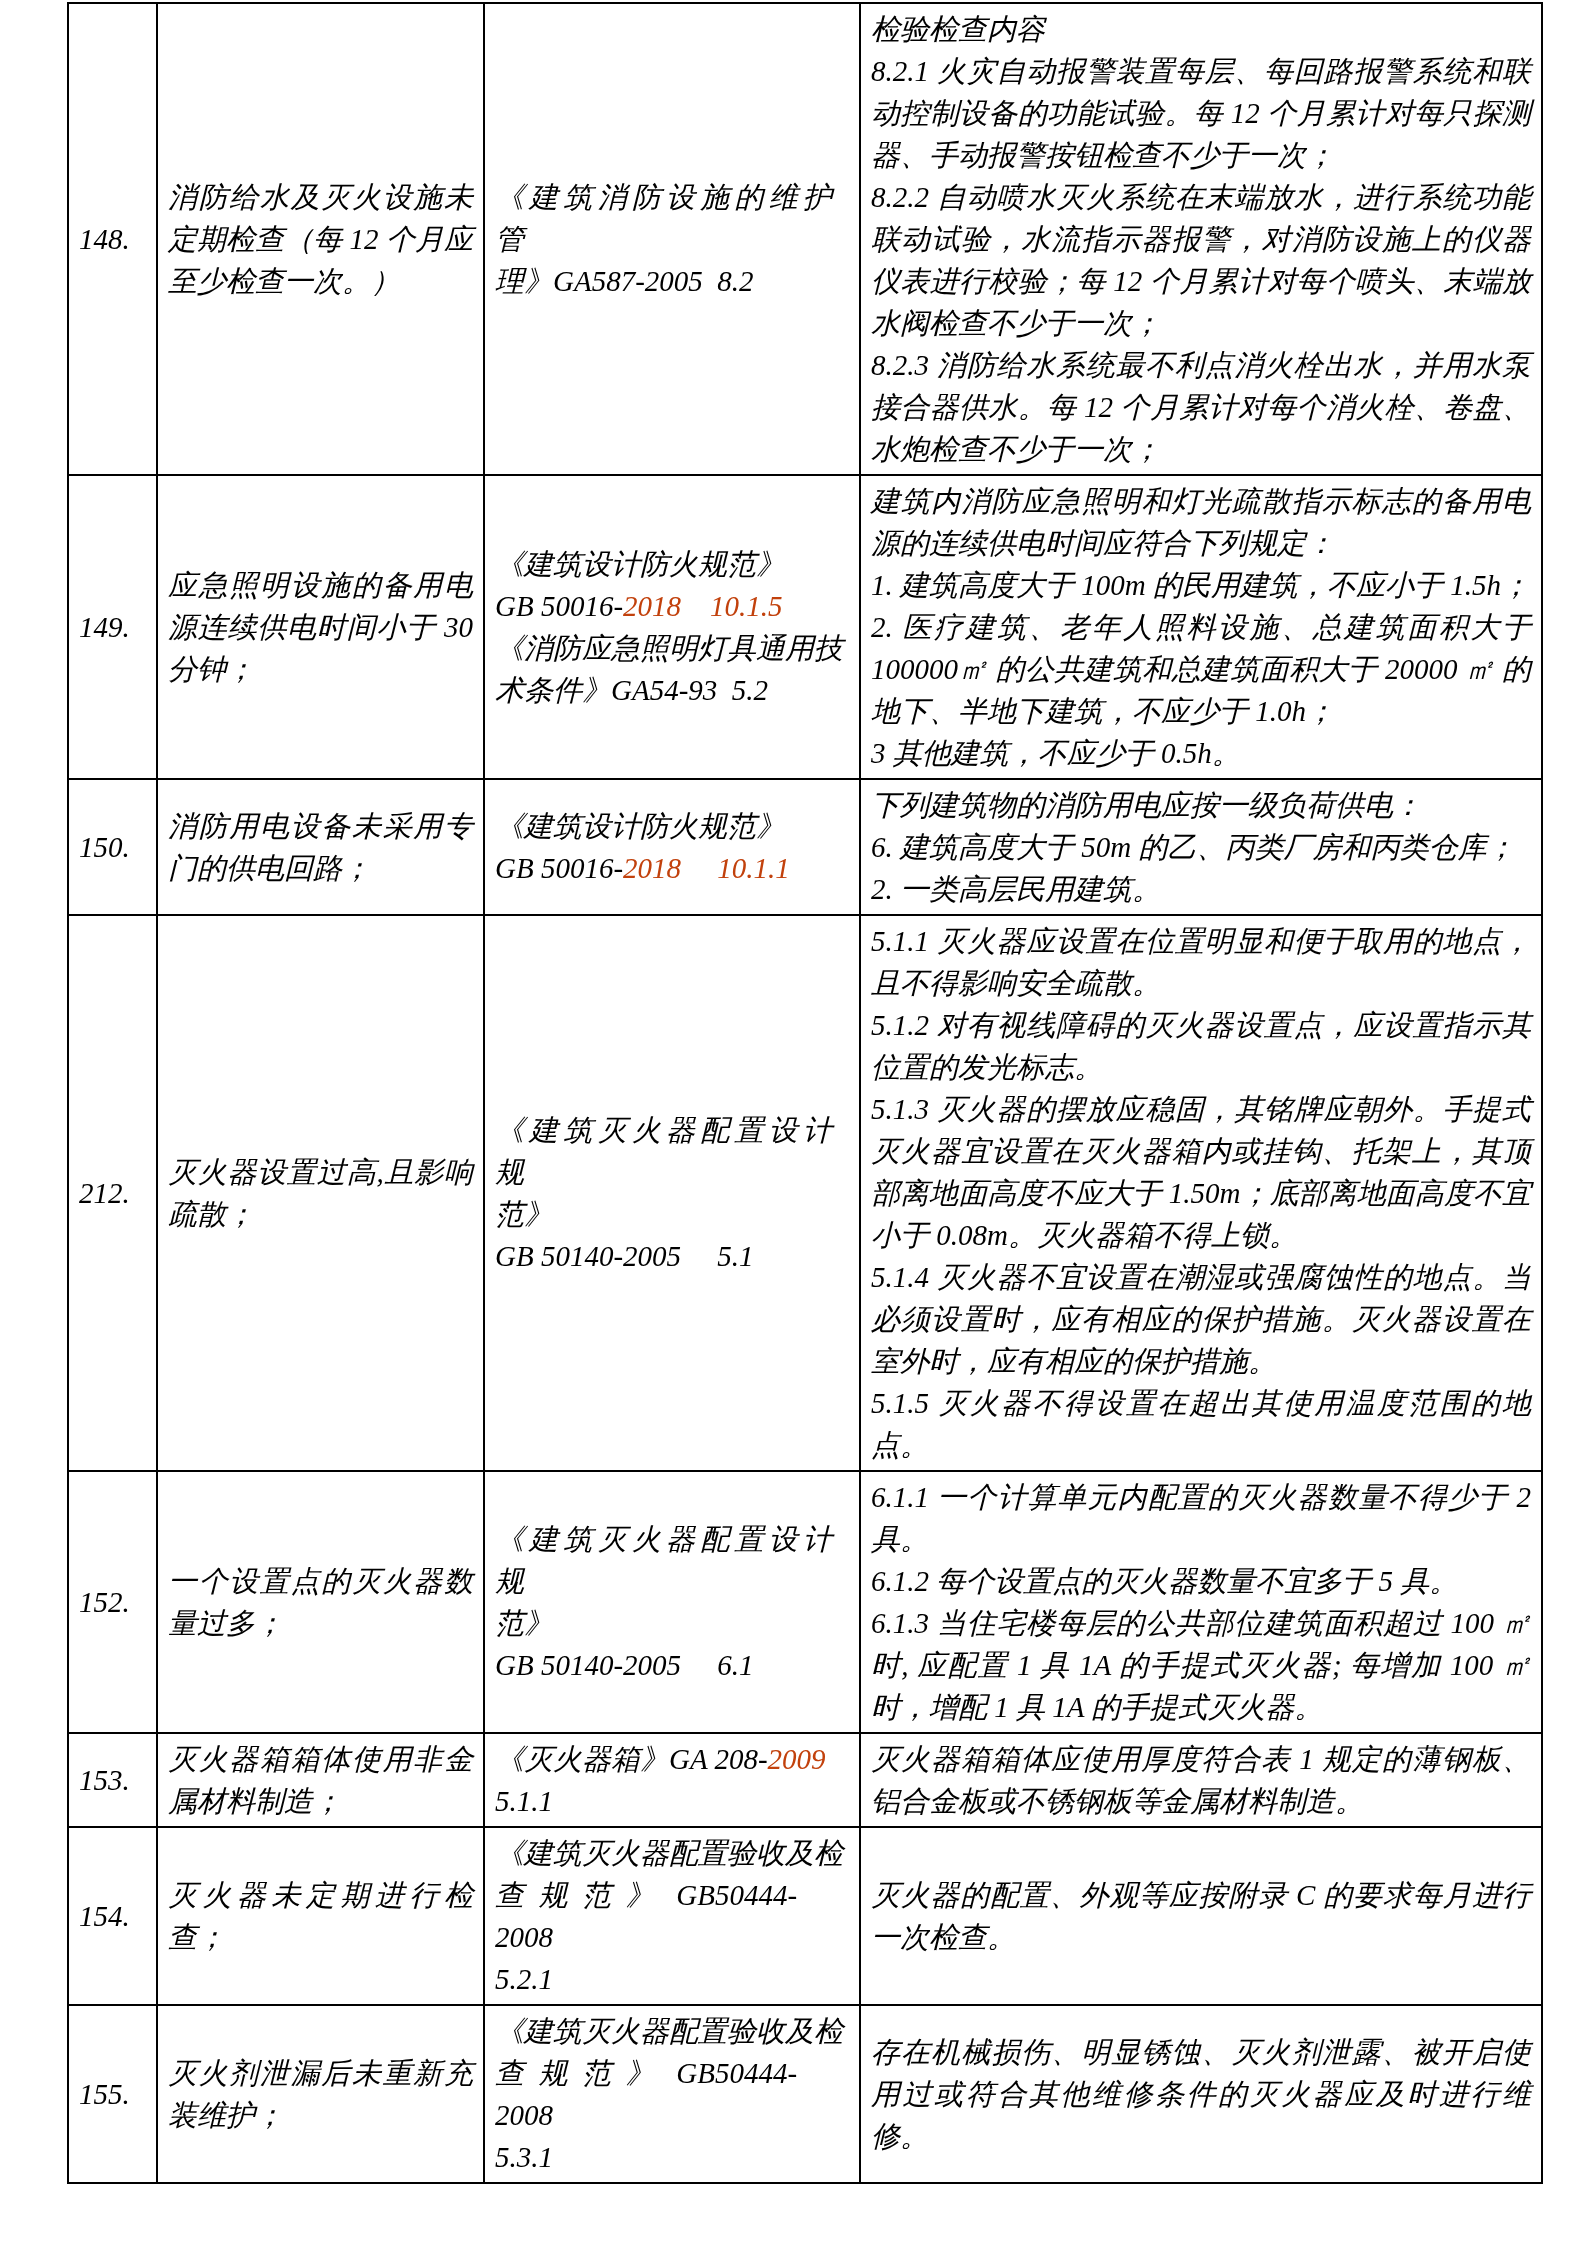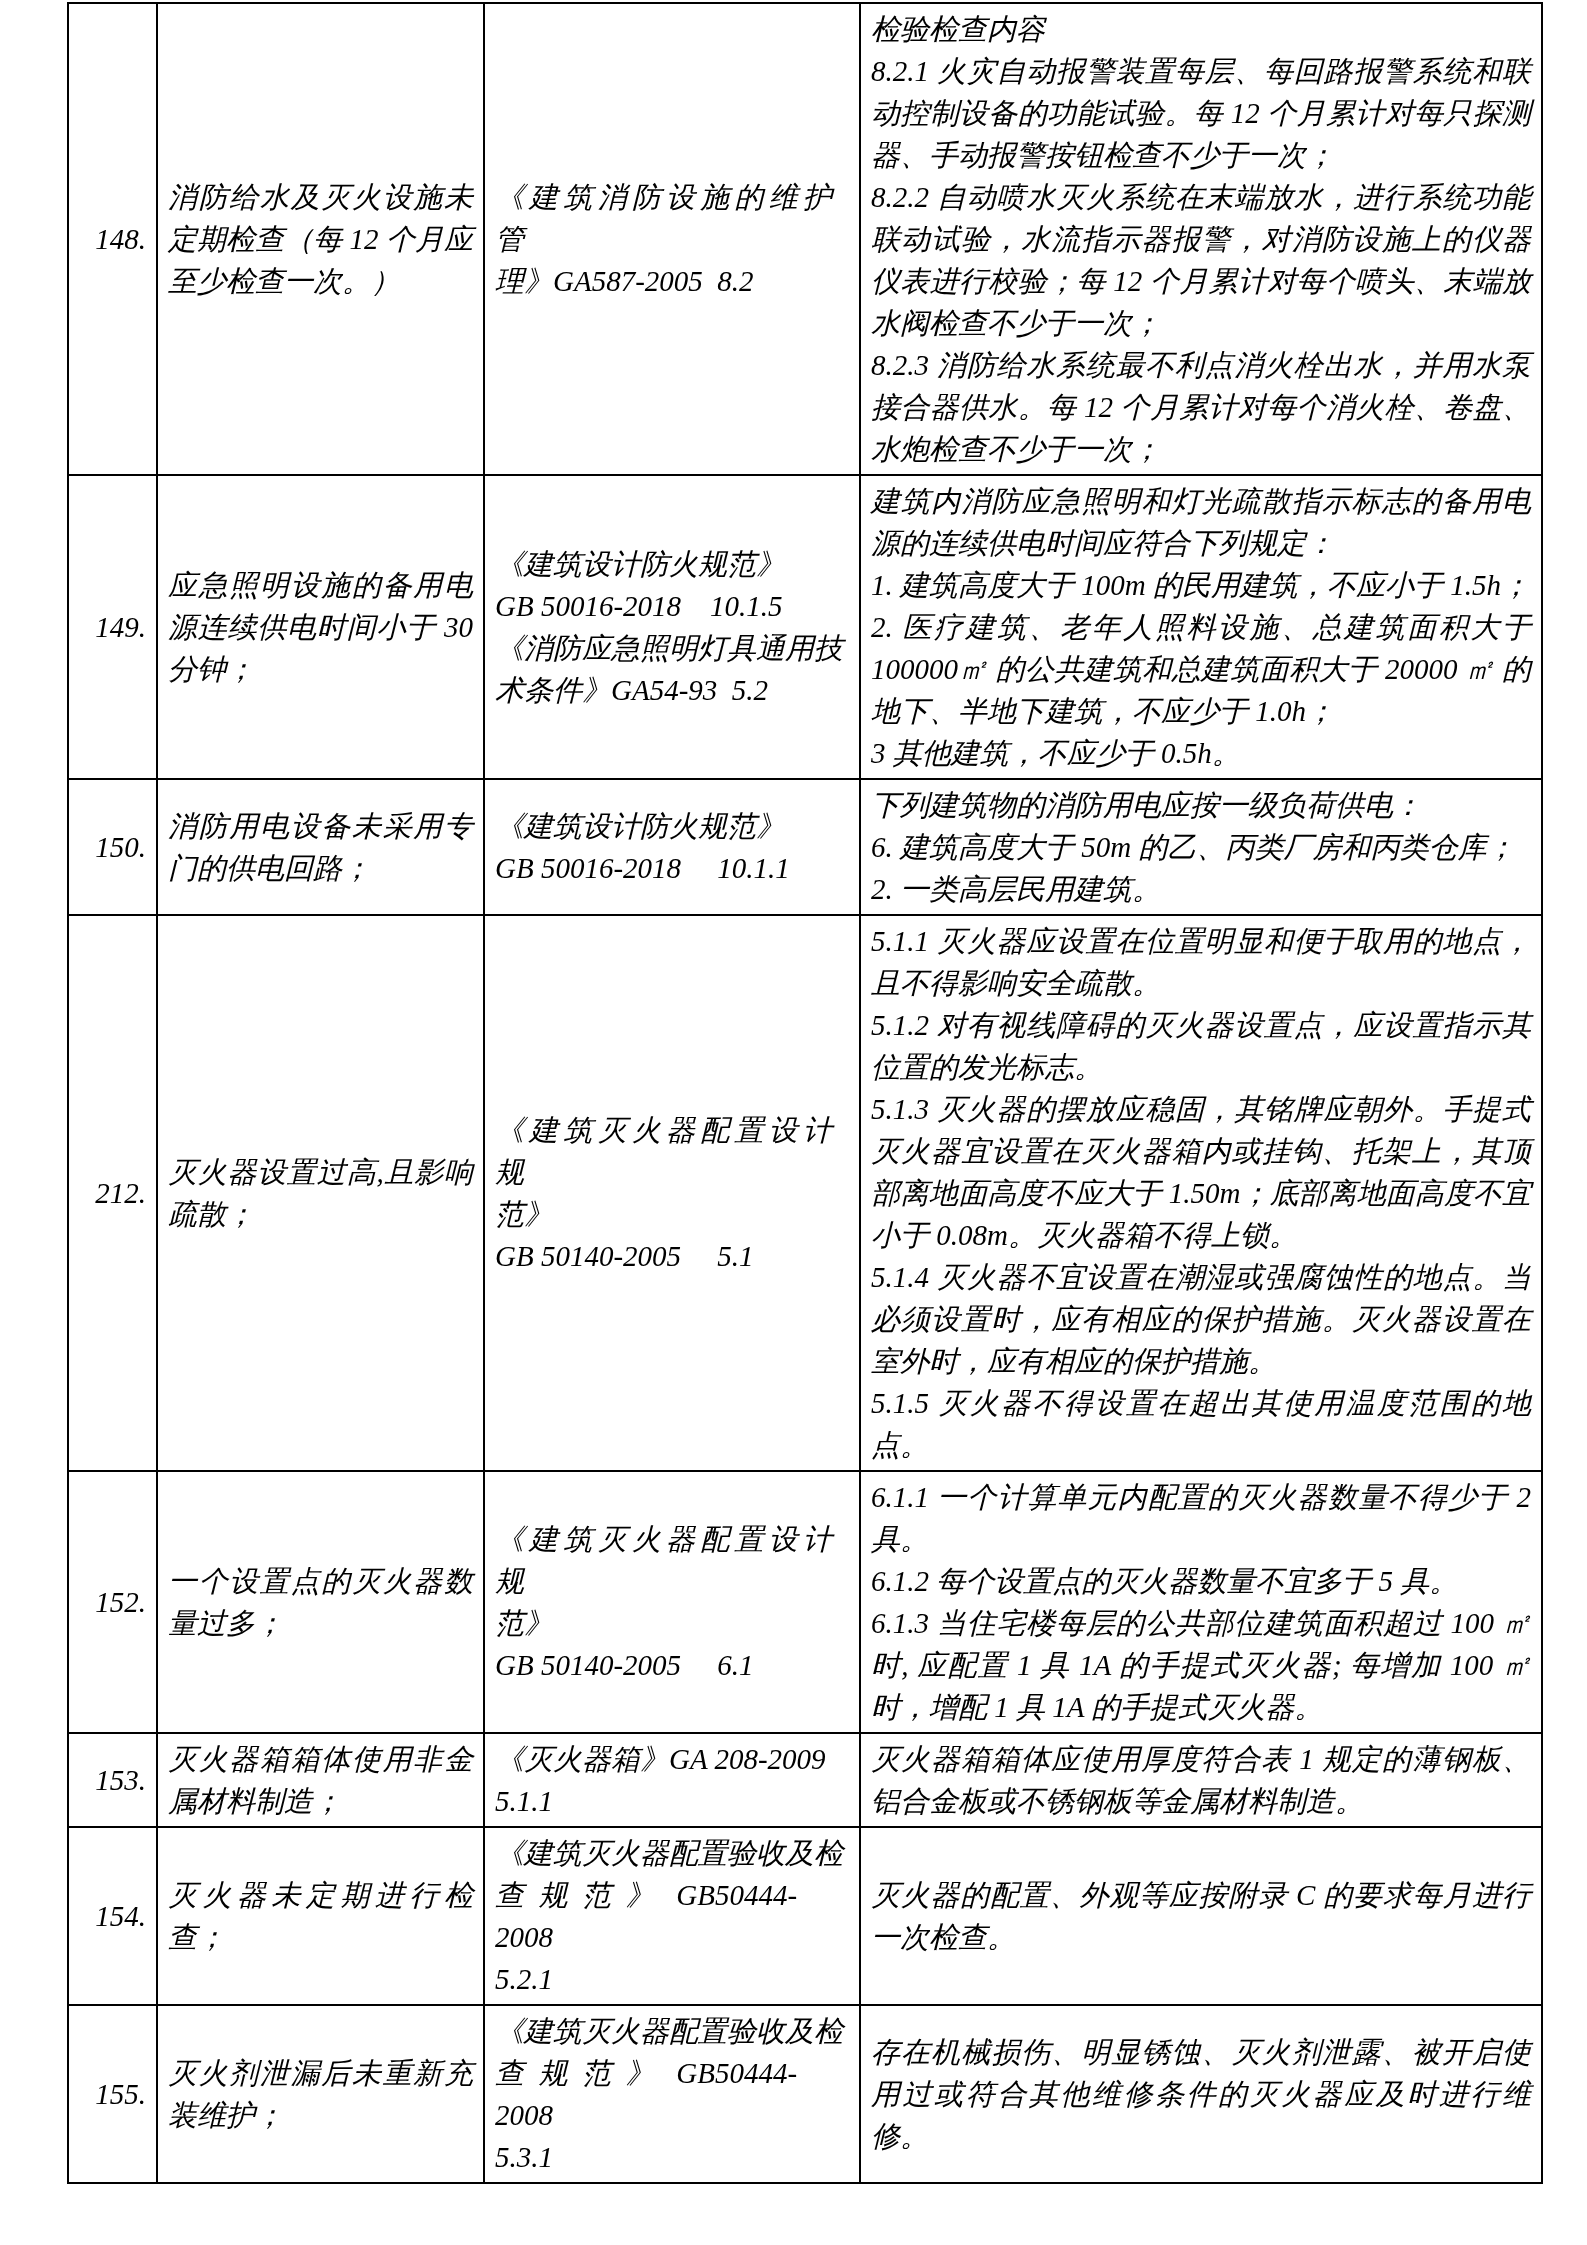--- a/index.html
+++ b/index.html
@@ -33,7 +33,7 @@
     font-style: italic;
   }
   td.no {
-    text-align: right;
+    text-align: left;
     padding: 4px 2px;
   }
   td.violation div.vtext {

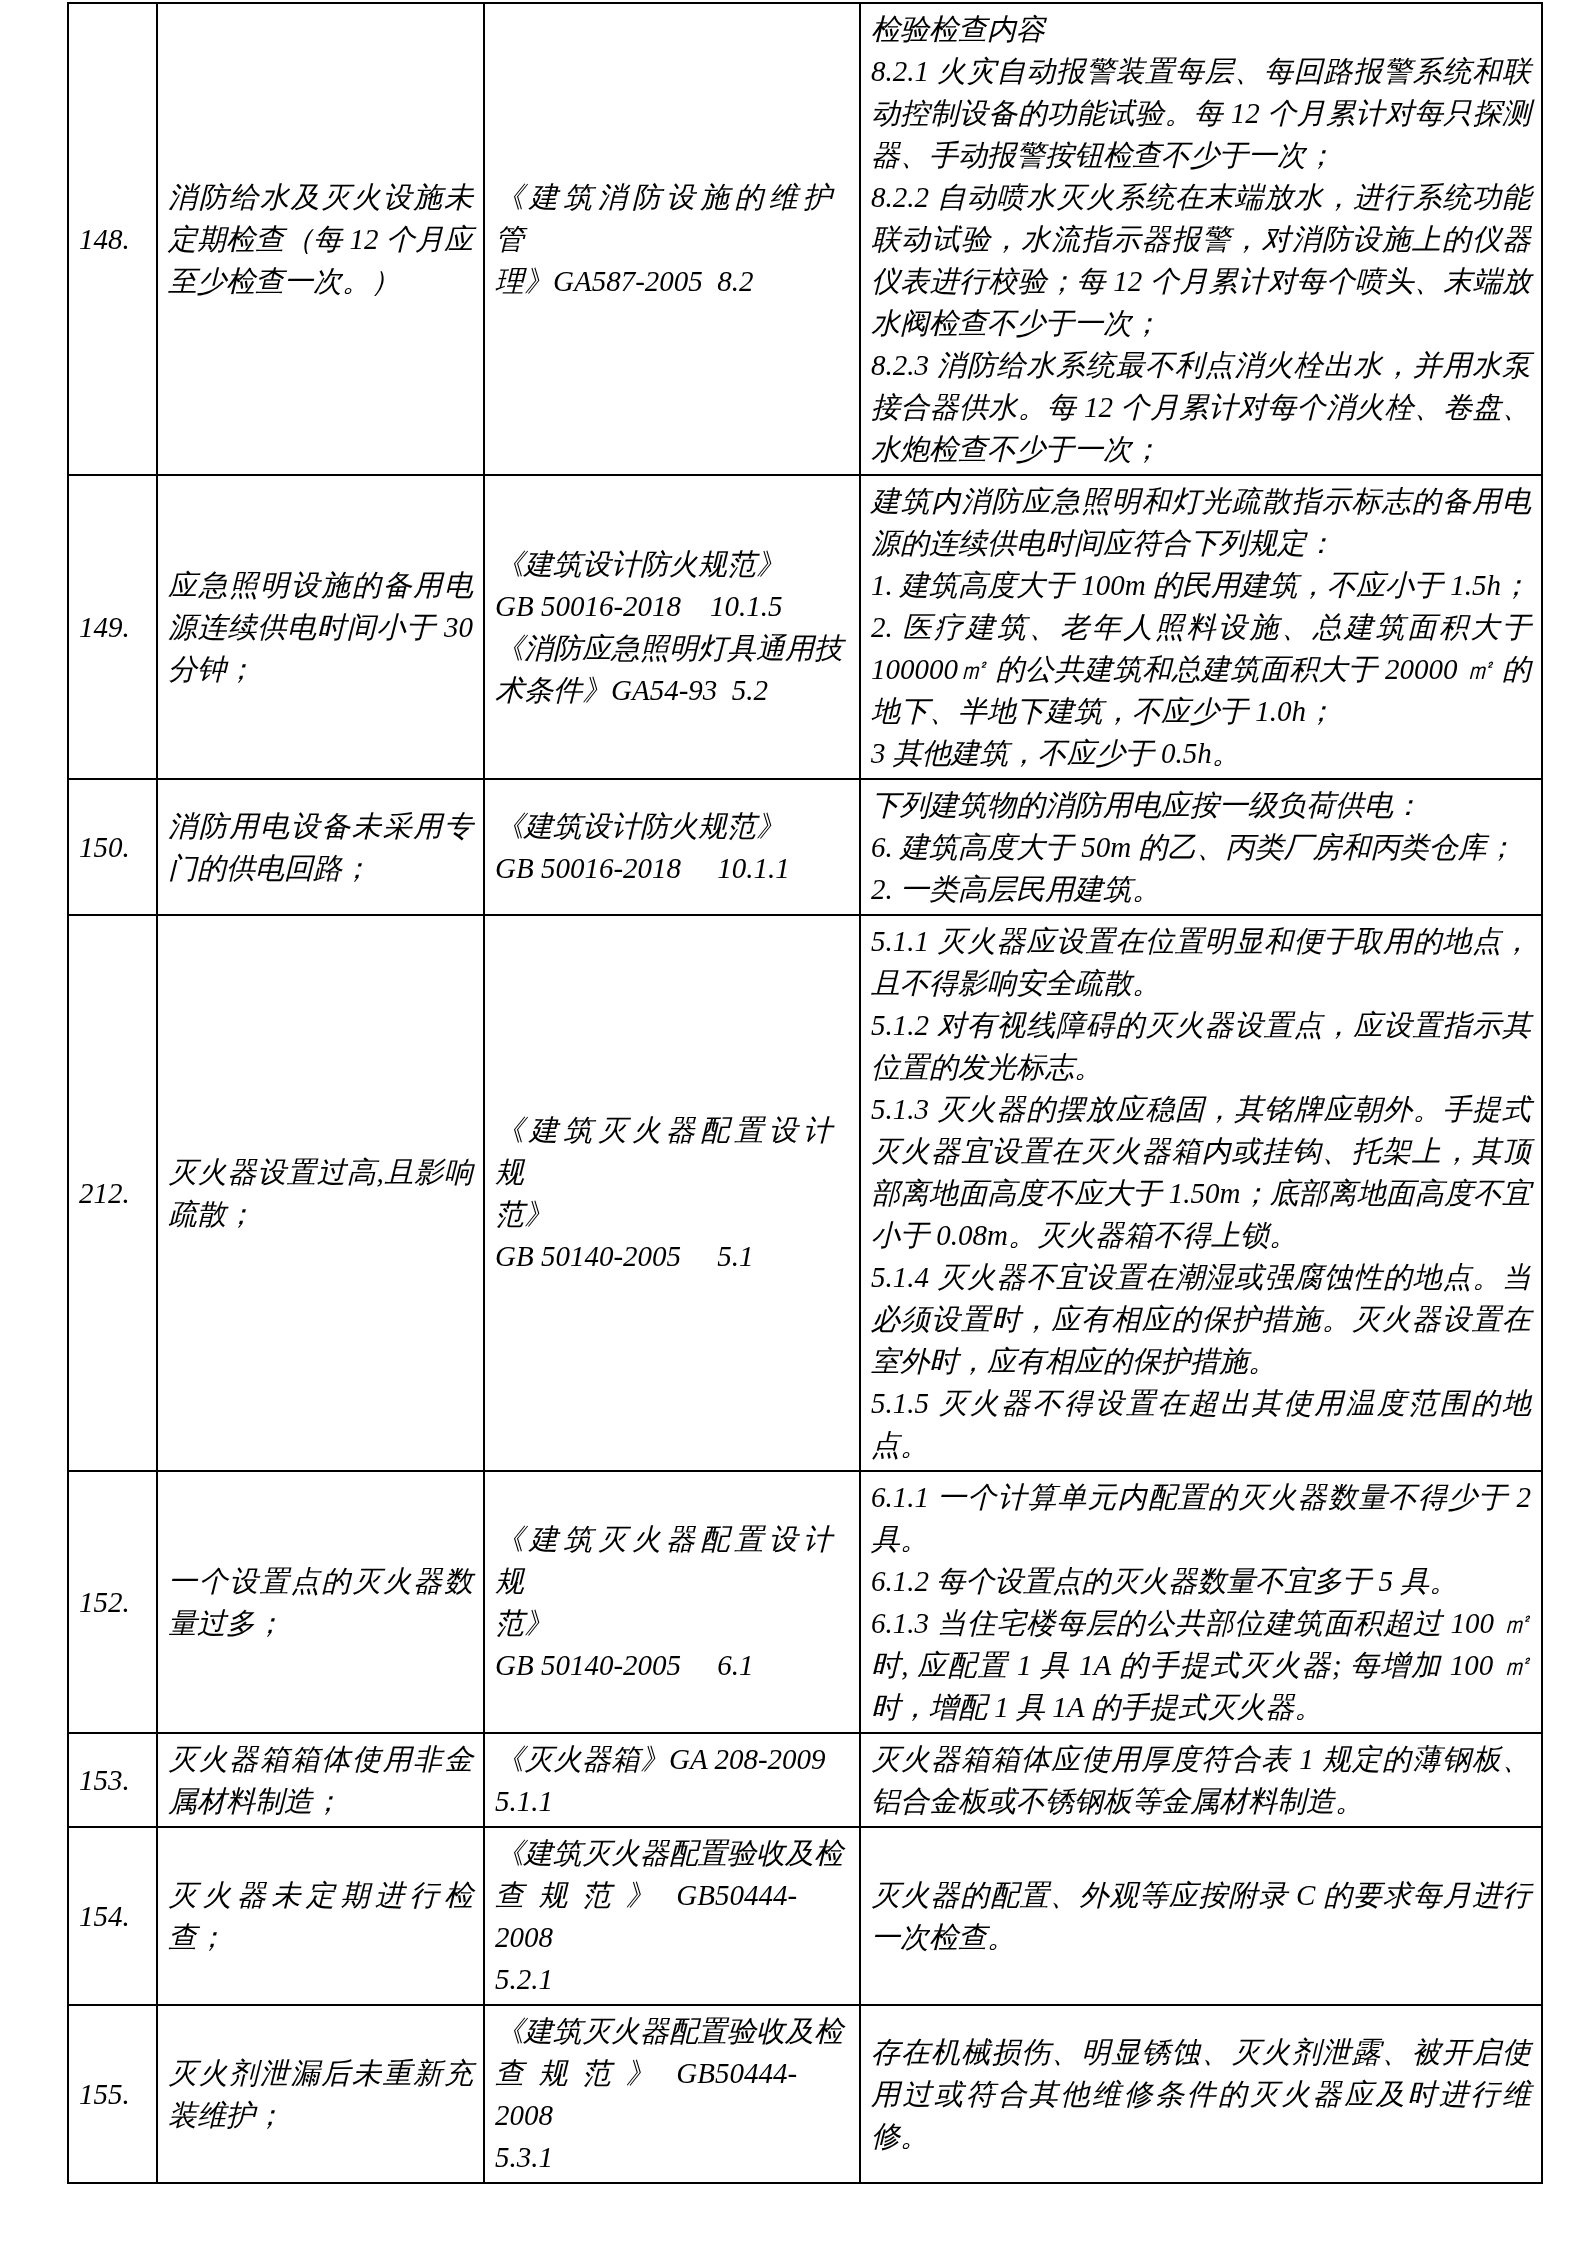--- a/index.html
+++ b/index.html
@@ -56,7 +56,7 @@
     text-align: justify;
     text-align-last: left;
   }
-  .red { color: #000000; }
+  .red { color: #c2410c; }
   .sp1 { letter-spacing: 0.18em; }
   .sp2 { letter-spacing: 0.5em; }
 </style>

